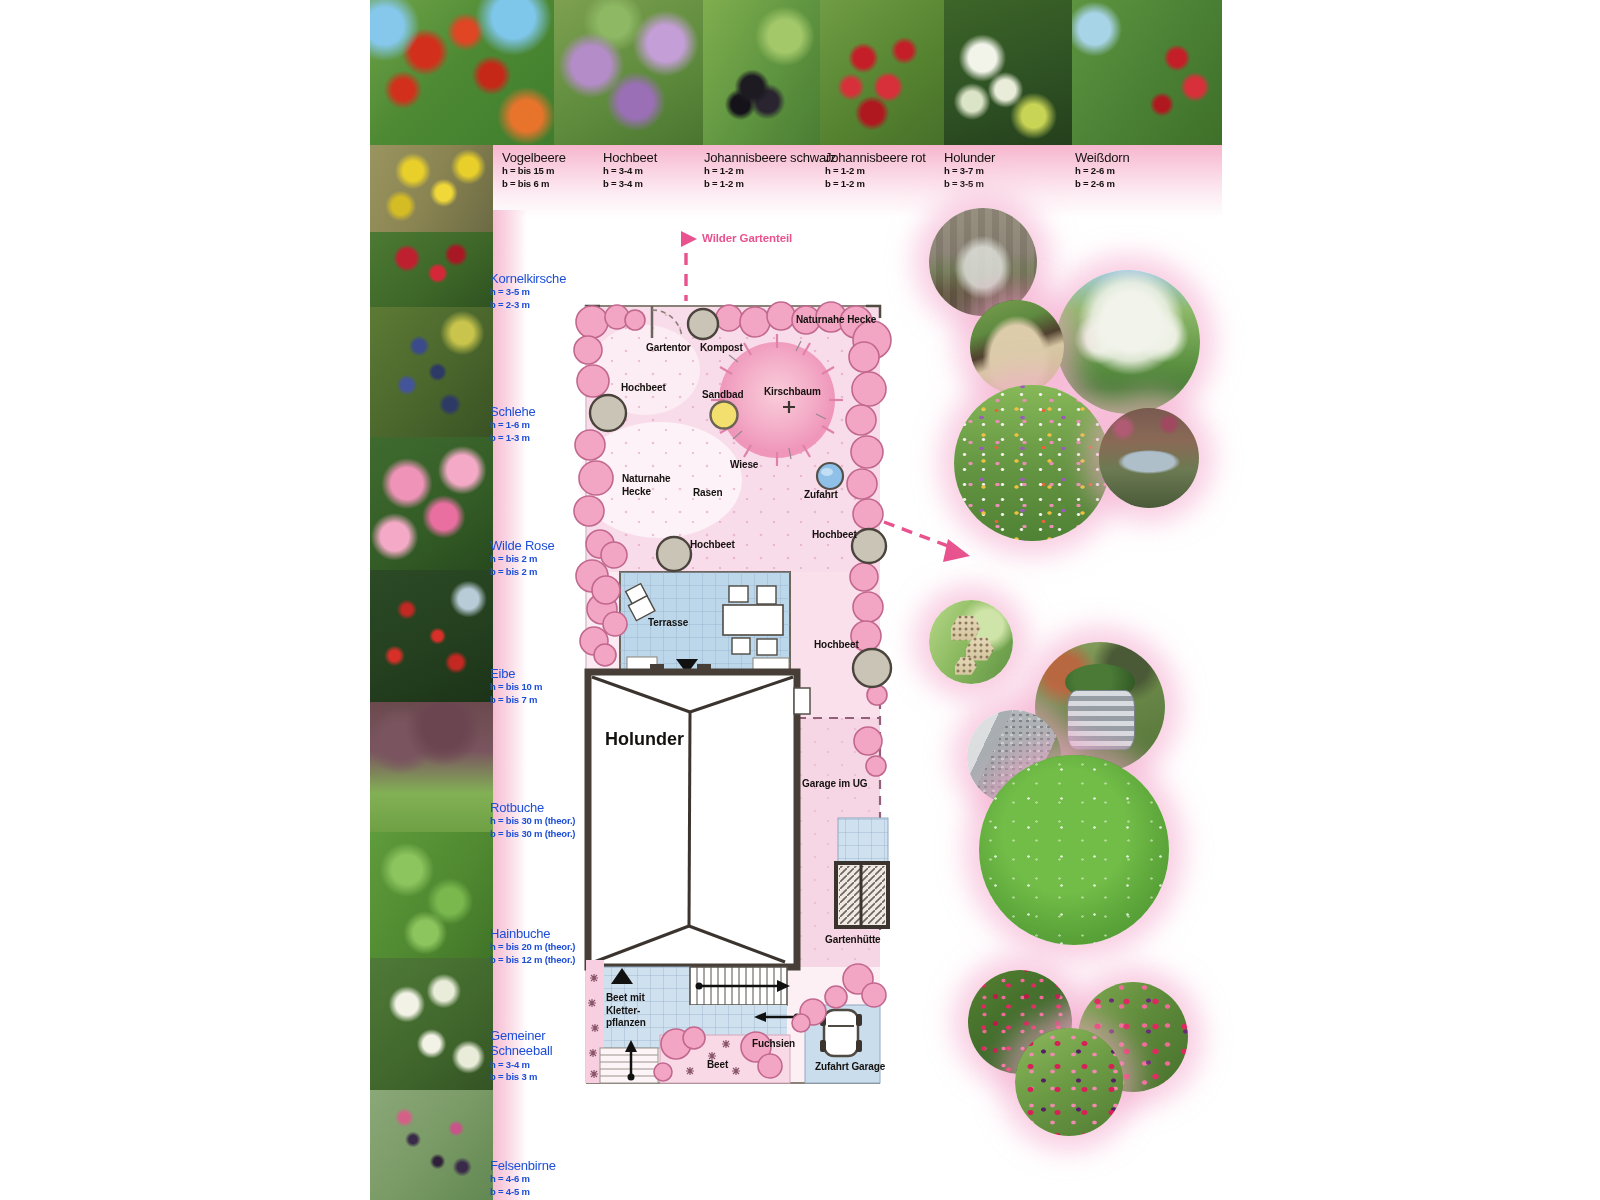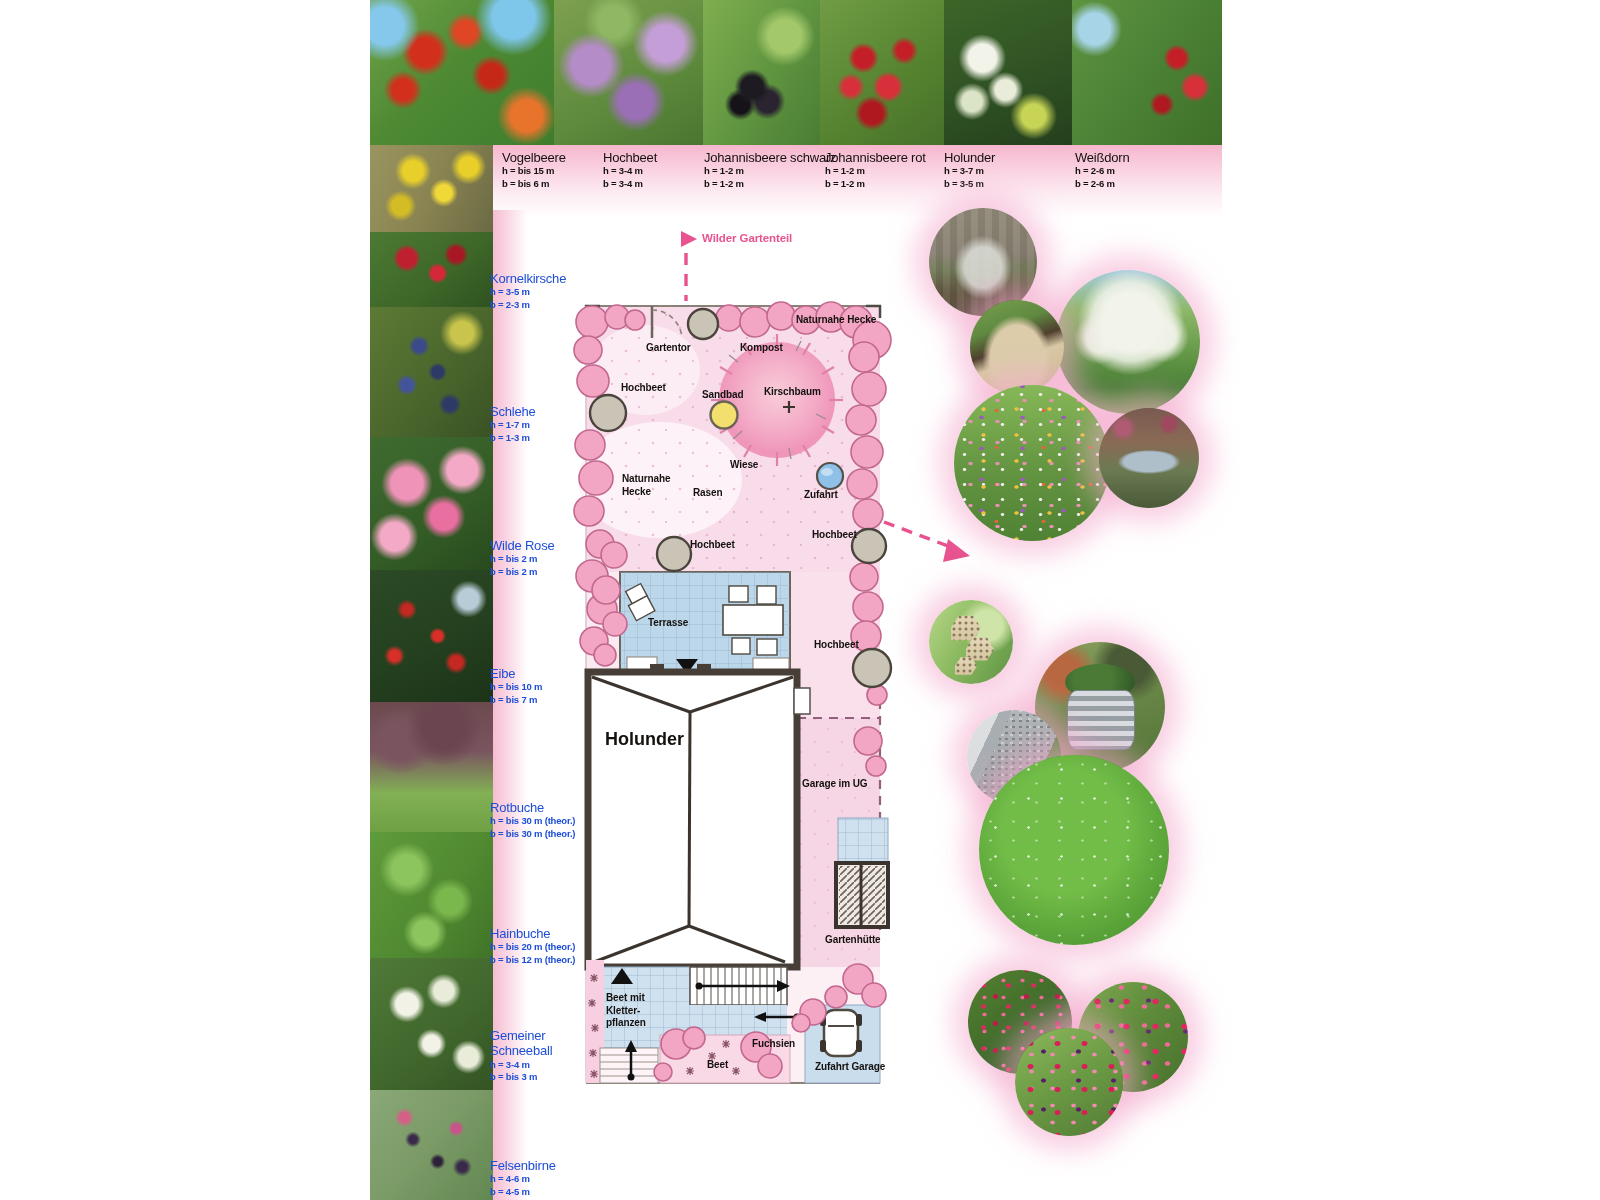--- a/index.html
+++ b/index.html
@@ -533,7 +533,7 @@
 
 <div class="plabel plabel-pink" style="left:702px;top:231px;">Wilder Gartenteil</div>
 <div class="plabel" style="left:646px;top:342px;text-align:center;">Gartentor</div>
-<div class="plabel" style="left:700px;top:342px;margin-left:40px;">Kompost</div>
+<div class="plabel" style="left:700px;top:342px;">Kompost</div>
 <div class="plabel" style="left:796px;top:314px;">Naturnahe Hecke</div>
 <div class="plabel" style="left:621px;top:382px;">Hochbeet</div>
 <div class="plabel" style="left:702px;top:389px;">Sandbad</div>

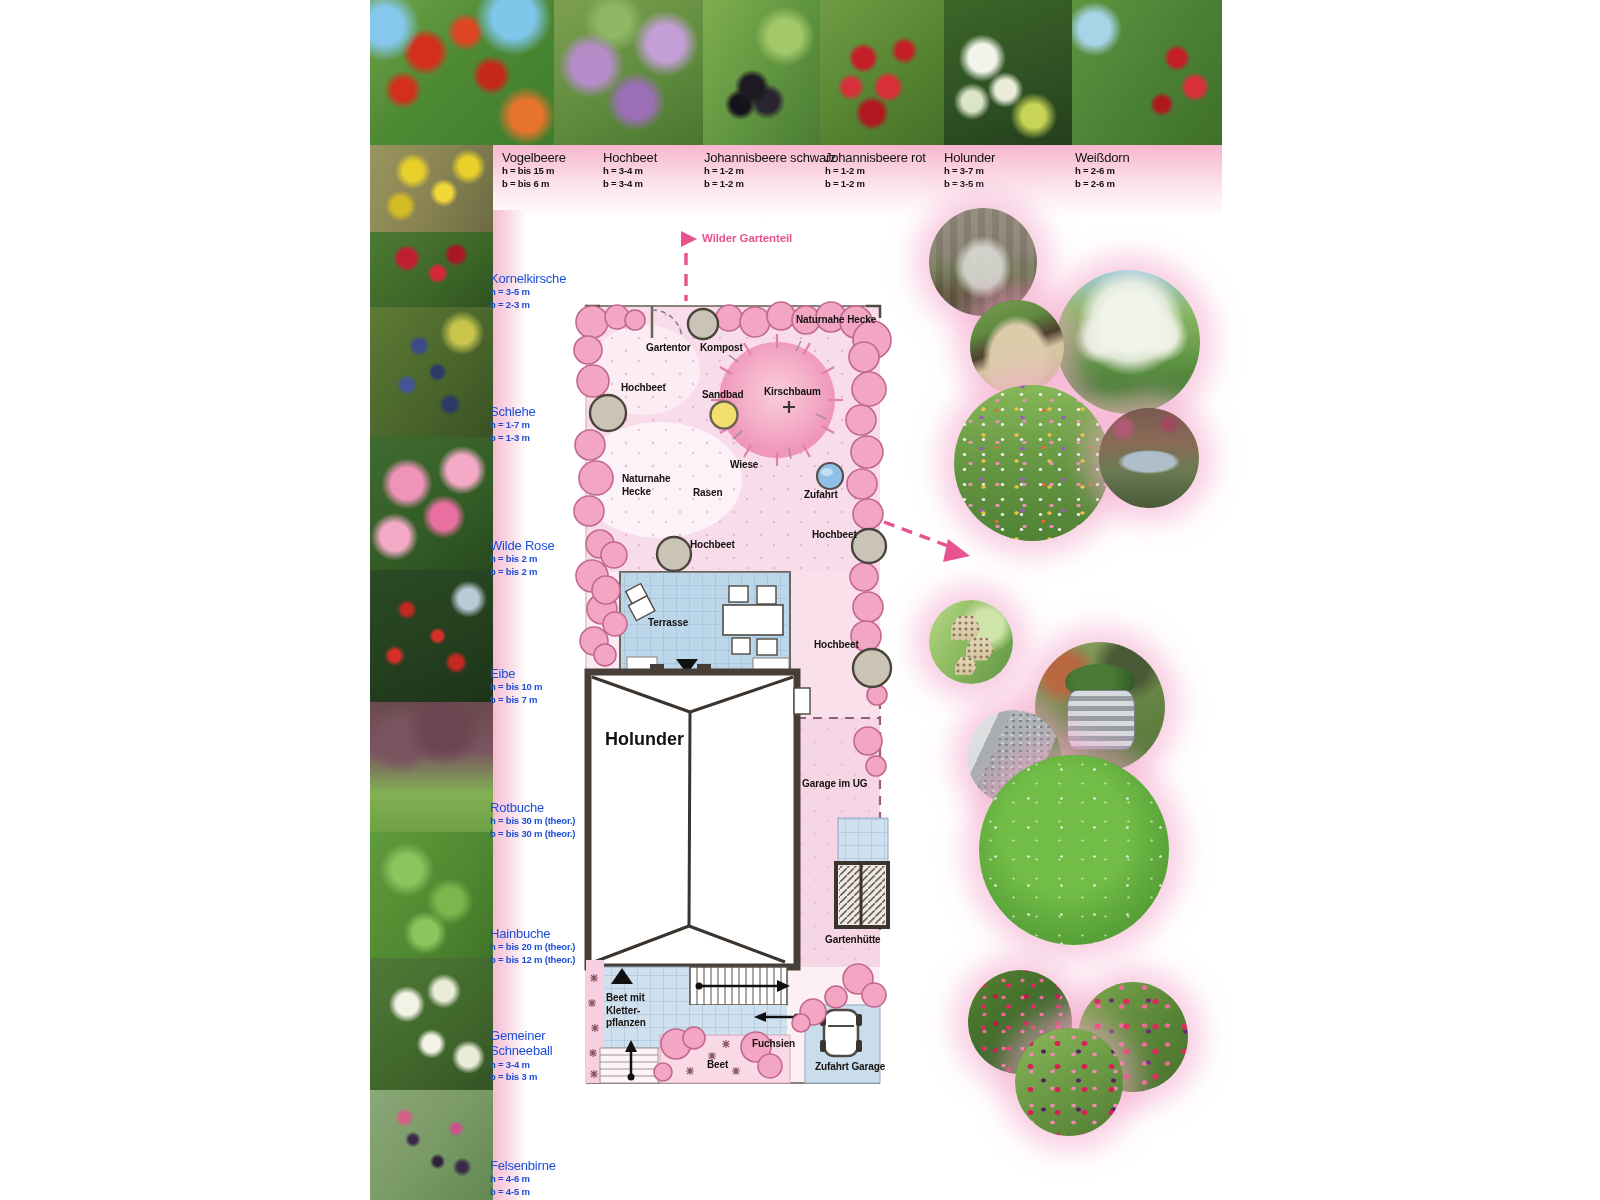--- a/index.html
+++ b/index.html
@@ -257,7 +257,7 @@
 </div>
 <div class="leftlabel" style="top:404px;">
   <div class="lbl-name">Schlehe</div>
-  <div class="lbl-dim">h = 1-7 m</div>
+  <div class="lbl-dim">h = 1-6 m</div>
   <div class="lbl-dim">b = 1-3 m</div>
 </div>
 <div class="leftlabel" style="top:538px;">

